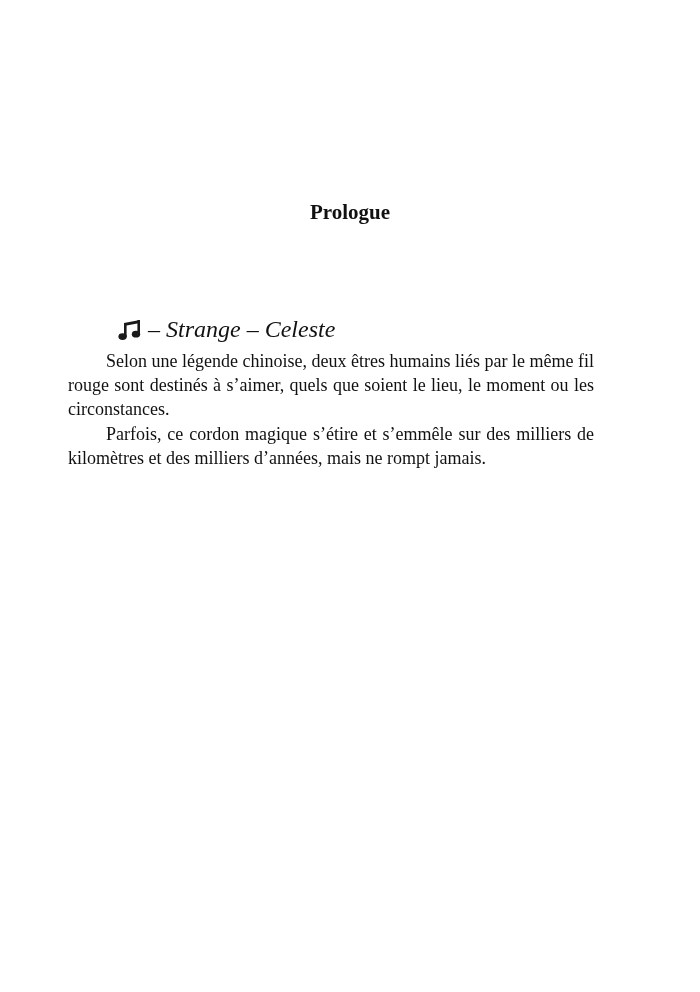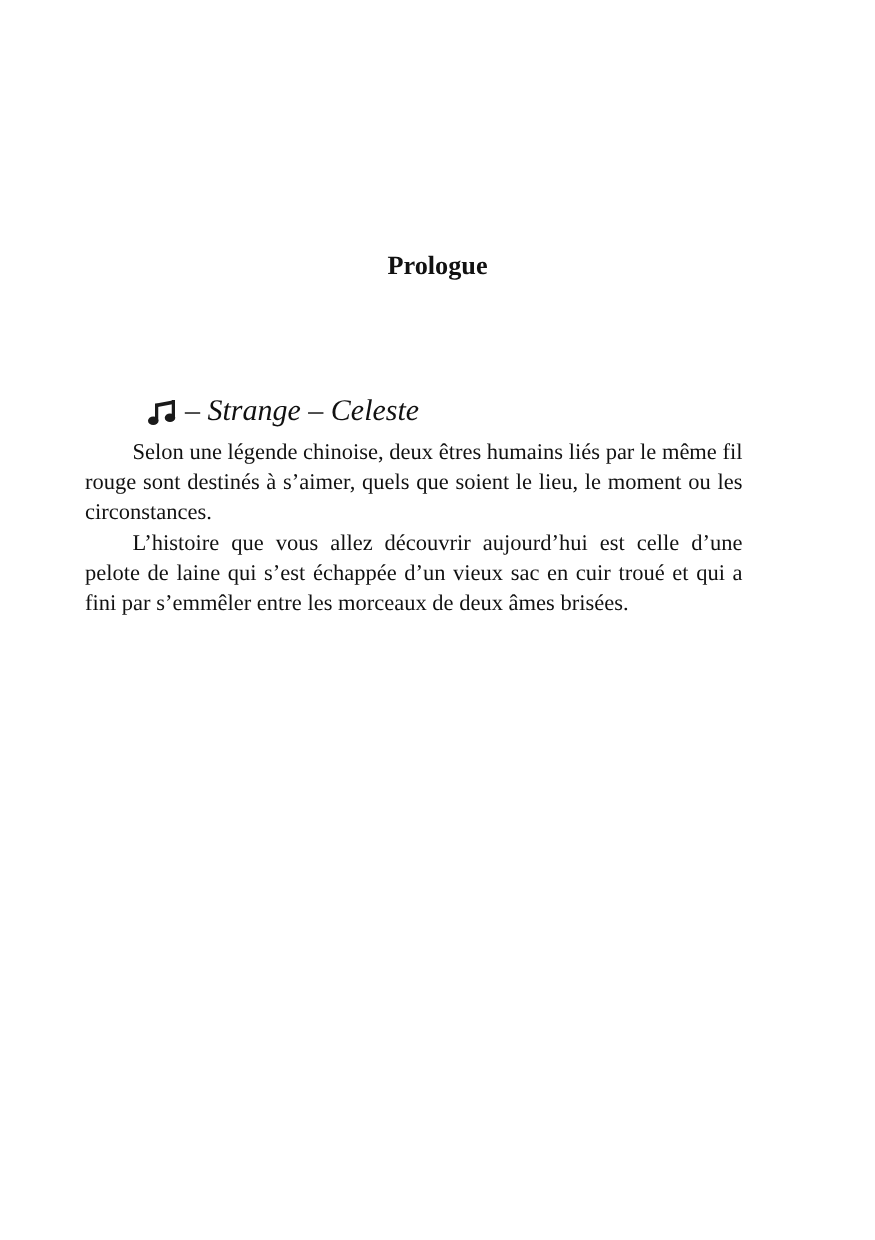--- a/index.html
+++ b/index.html
@@ -88,6 +88,7 @@
 
   <div class="body-text">
     <p>Selon une légende chinoise, deux êtres humains liés par le même fil rouge sont destinés à s’aimer, quels que soient le lieu, le moment ou les circonstances.</p>
+    <p>Parfois, ce cordon magique s’étire et s’emmêle sur des milliers de kilomètres et des milliers d’années, mais ne rompt jamais.</p>
     <p>L’histoire que vous allez découvrir aujourd’hui est celle d’une pelote de laine qui s’est échappée d’un vieux sac en cuir troué et qui a fini par s’emmêler entre les morceaux de deux âmes brisées.</p>
   </div>
 

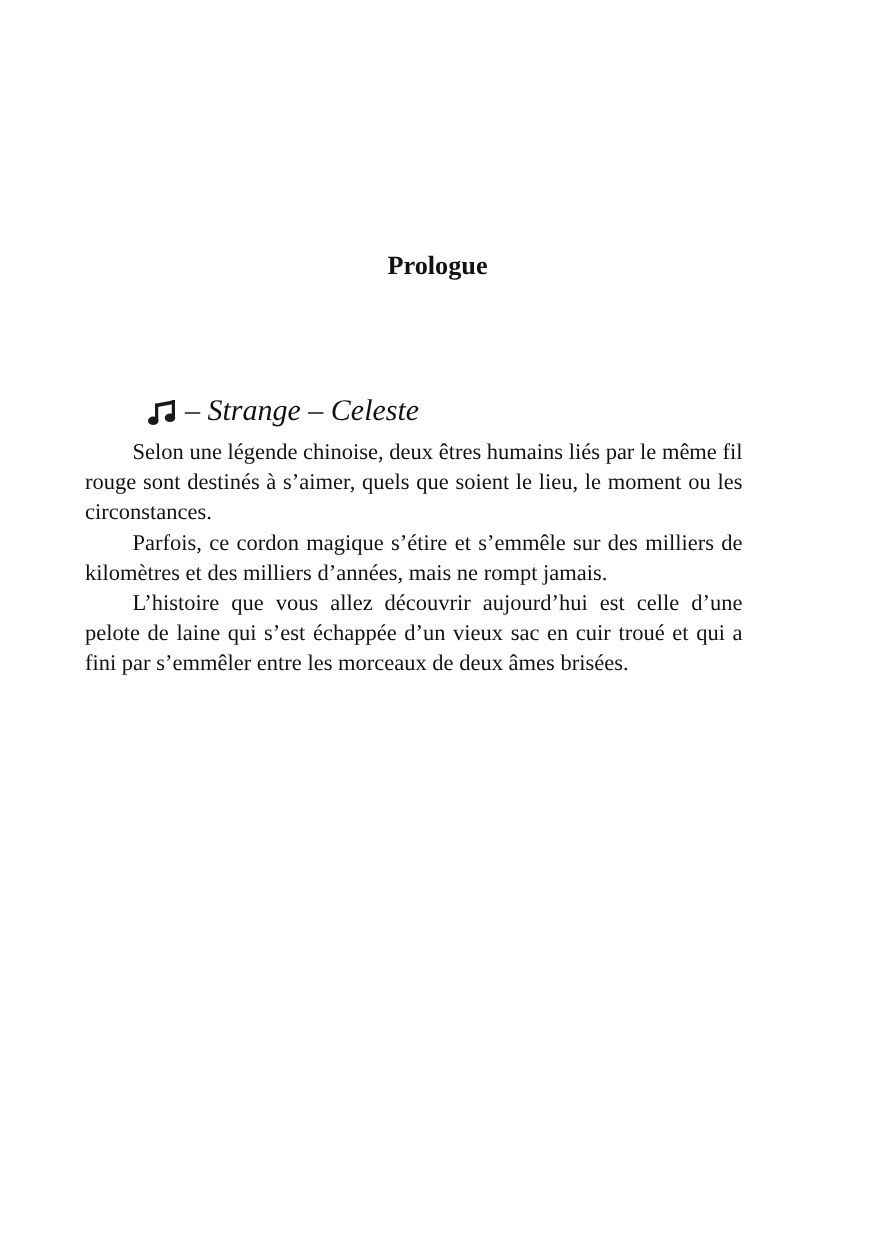--- a/index.html
+++ b/index.html
@@ -89,7 +89,6 @@
   <div class="body-text">
     <p>Selon une légende chinoise, deux êtres humains liés par le même fil rouge sont destinés à s’aimer, quels que soient le lieu, le moment ou les circonstances.</p>
     <p>Parfois, ce cordon magique s’étire et s’emmêle sur des milliers de kilomètres et des milliers d’années, mais ne rompt jamais.</p>
-    <p>L’histoire que vous allez découvrir aujourd’hui est celle d’une pelote de laine qui s’est échappée d’un vieux sac en cuir troué et qui a fini par s’emmêler entre les morceaux de deux âmes brisées.</p>
   </div>
 
 </div>

